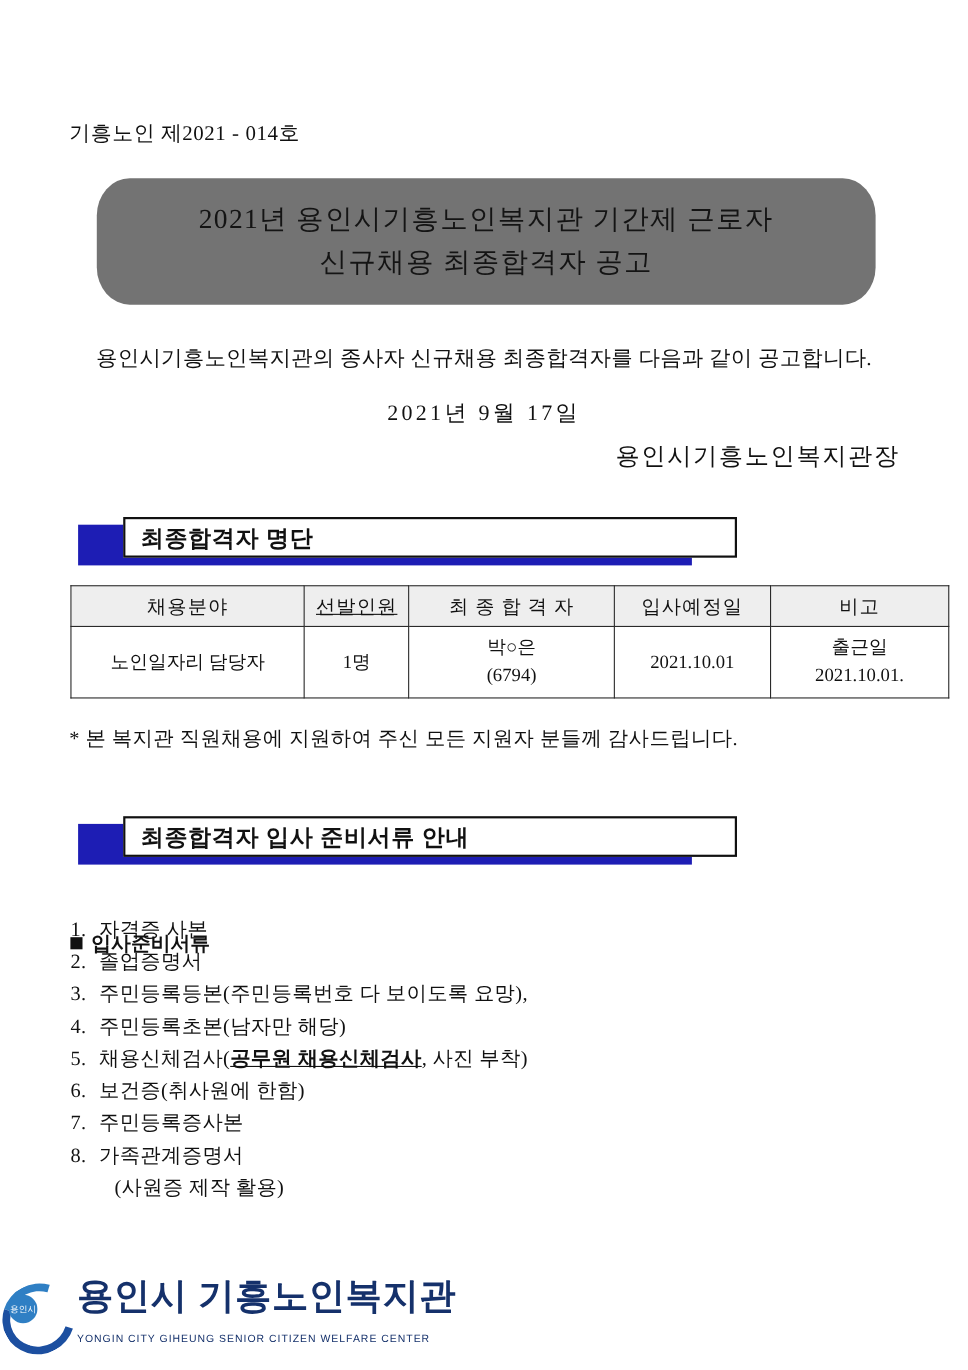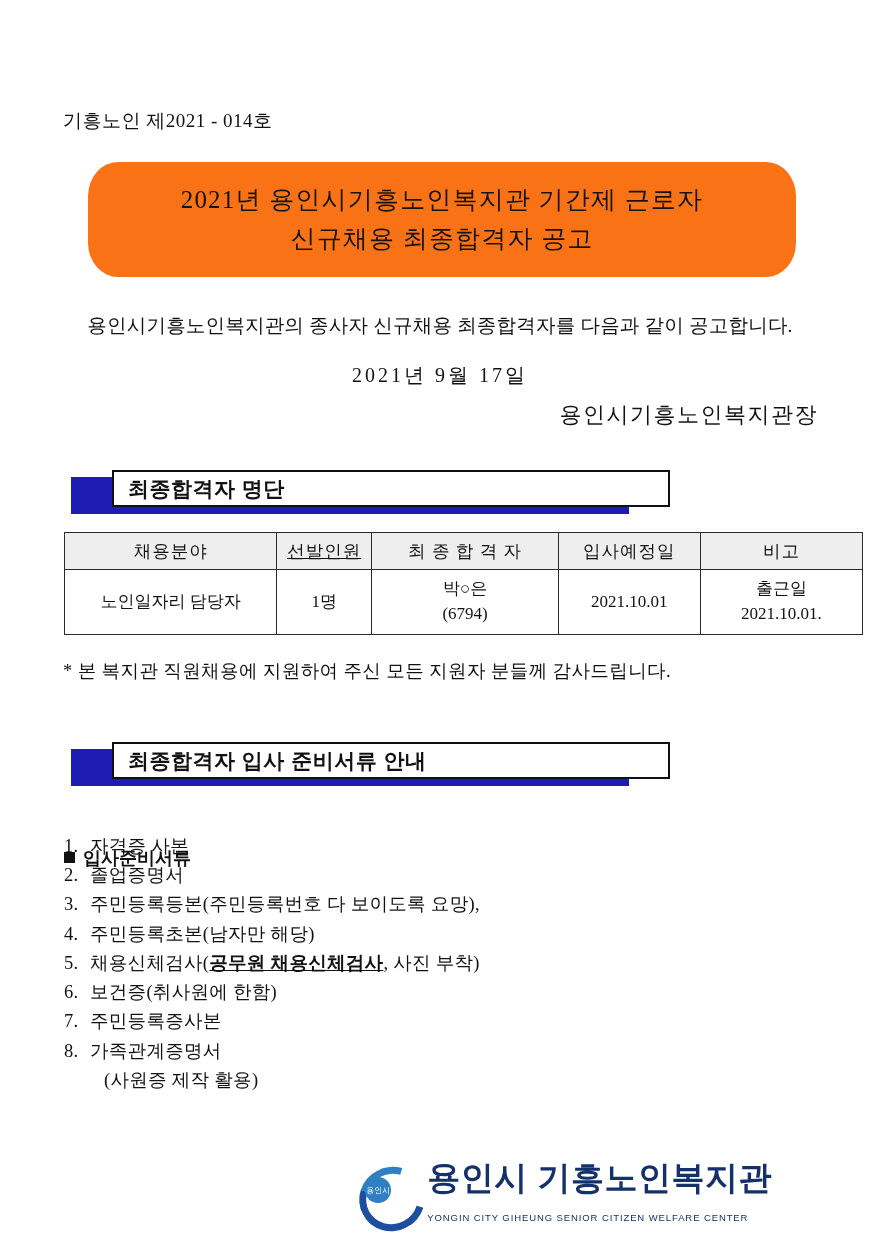--- a/index.html
+++ b/index.html
@@ -38,7 +38,7 @@
     top: 162px;
     width: 708px;
     height: 115px;
-    background: #f97316;
+    background: #737373;
     border-radius: 30px / 34px;
     display: flex;
     flex-direction: column;

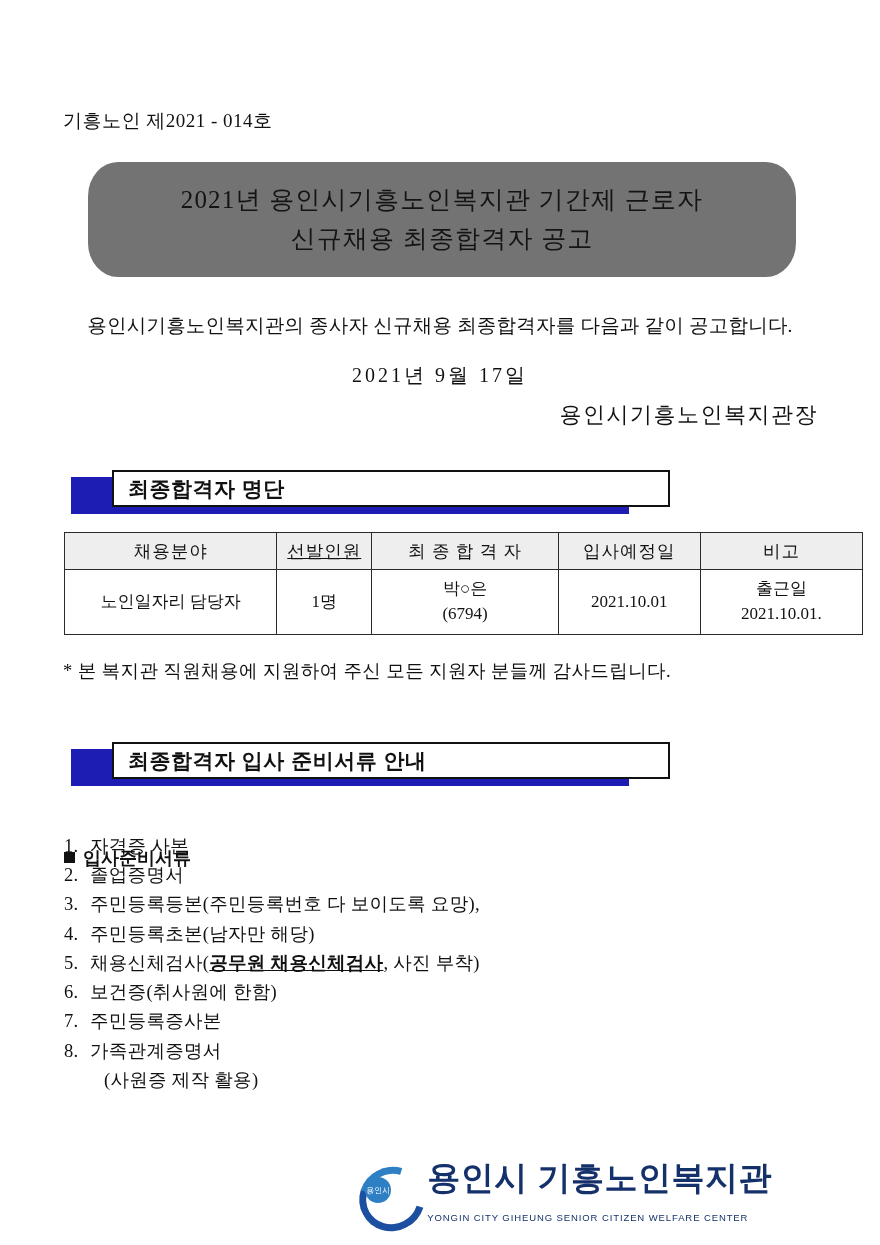--- a/index.html
+++ b/index.html
@@ -208,7 +208,7 @@
     bottom: 22px;
     width: 772px;
     display: flex;
-    justify-content: flex-end;
+    justify-content: flex-start;
     align-items: center;
   }
   .logo-inner {

